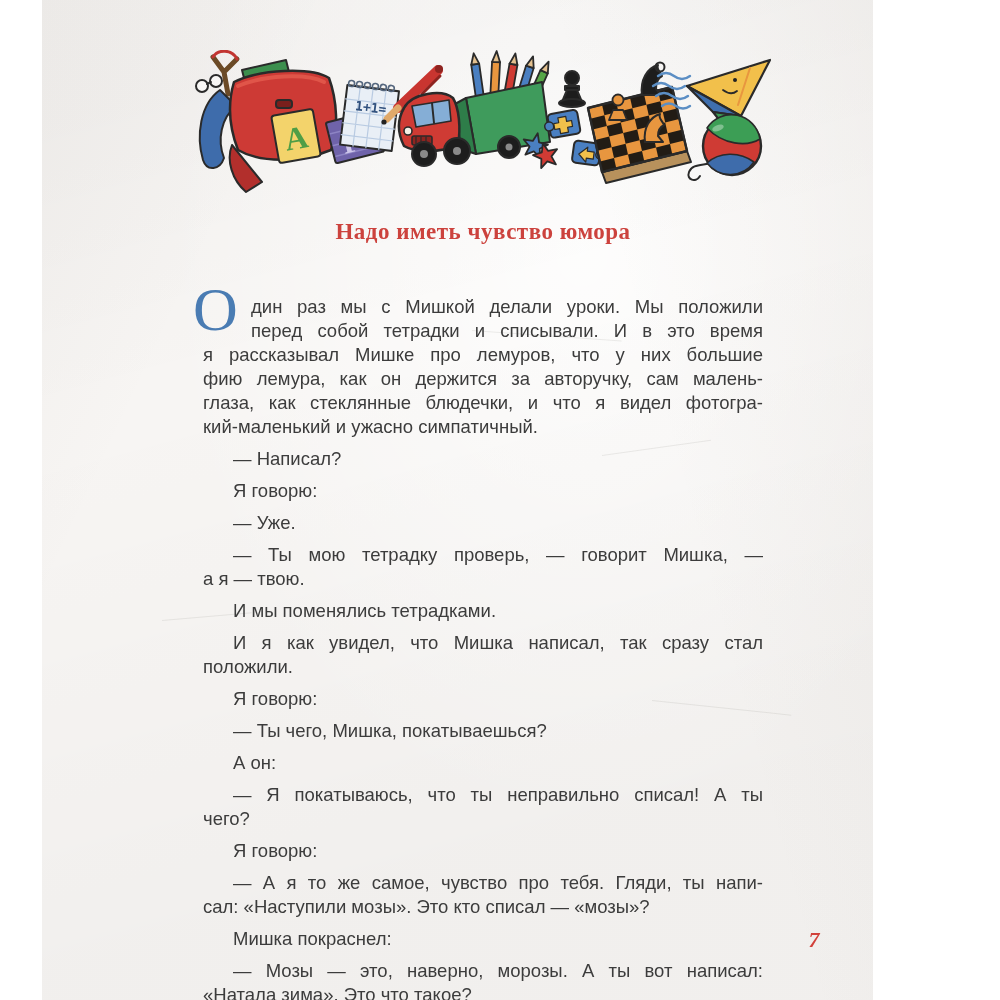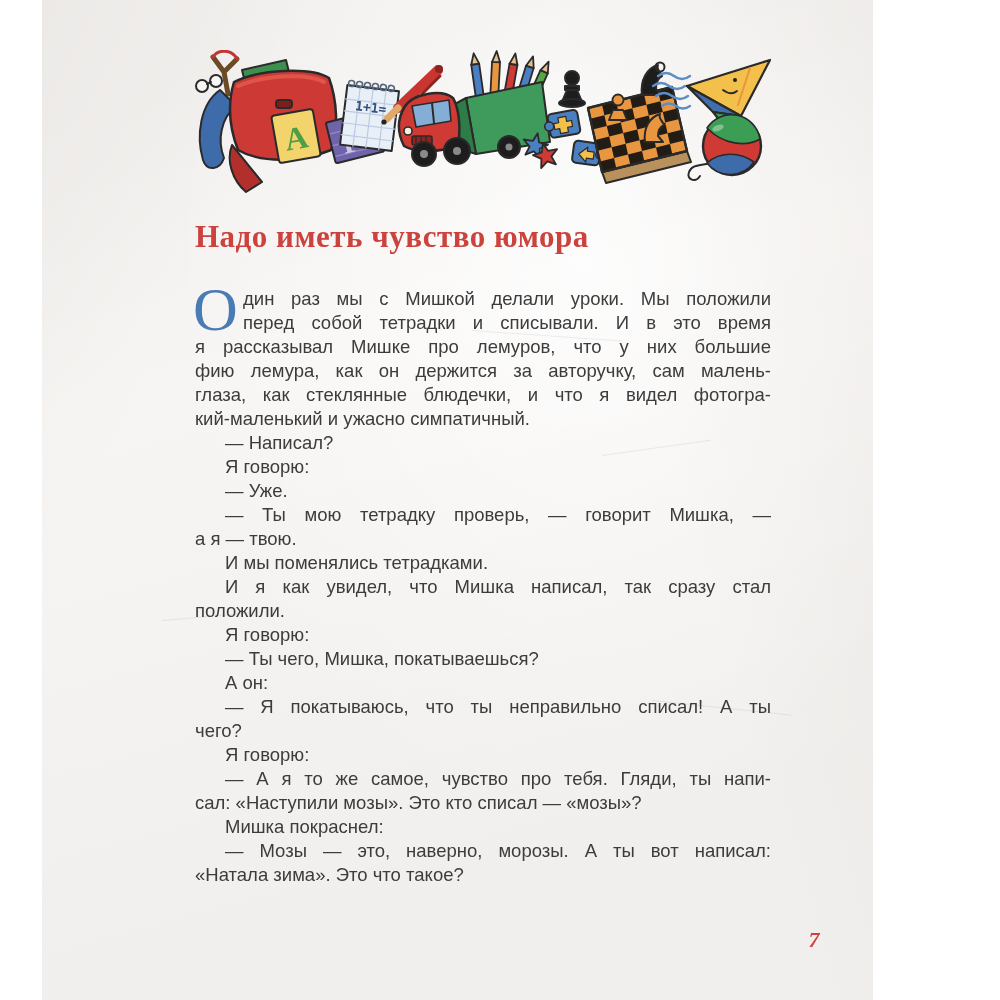--- a/index.html
+++ b/index.html
@@ -16,9 +16,9 @@
   }
   .crease{position:absolute;height:1px;background:rgba(90,85,80,0.10);transform-origin:left center;}
   #title{
-    position:absolute;left:153px;top:219px;width:576px;
+    position:absolute;left:153px;top:219px;width:576px;text-align:center;
     font-family:"Liberation Serif", serif;font-weight:bold;
-    font-size:31px;letter-spacing:0.5px;color:var(--c-title,#cc423d);
+    font-size:23px;letter-spacing:0.5px;color:var(--c-title,#cc423d);
   }
   #text-block{
     position:absolute;left:153px;top:287px;width:576px;

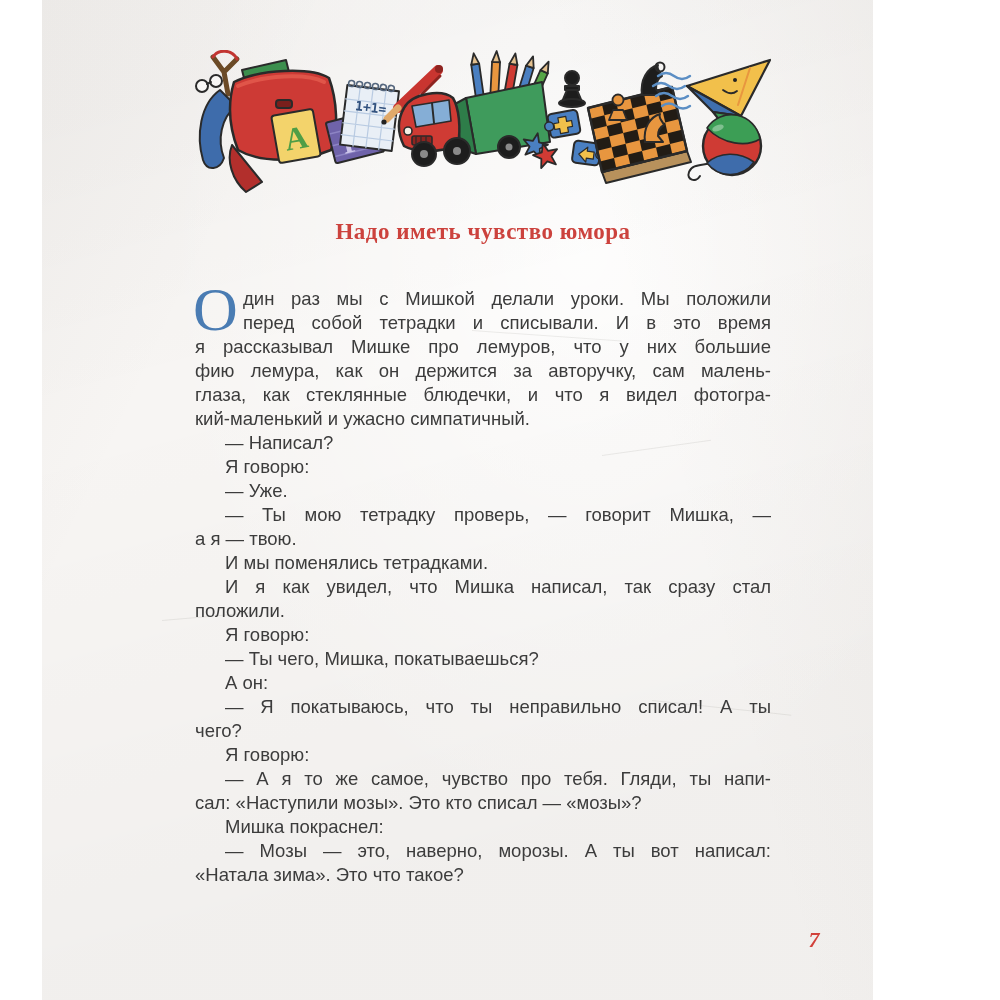--- a/index.html
+++ b/index.html
@@ -25,7 +25,7 @@
     font-family:"Liberation Sans", sans-serif;
     font-size:18.5px;line-height:24px;color:var(--c-body,#3c3c3c);
   }
-  .para{margin:0;}
+  .para{margin:8px;}
   .line{height:24px;white-space:nowrap;text-align:left;}
   .line.fill{white-space:normal;text-align:justify;text-align-last:justify;}
   .line.indent{padding-left:30px;}

